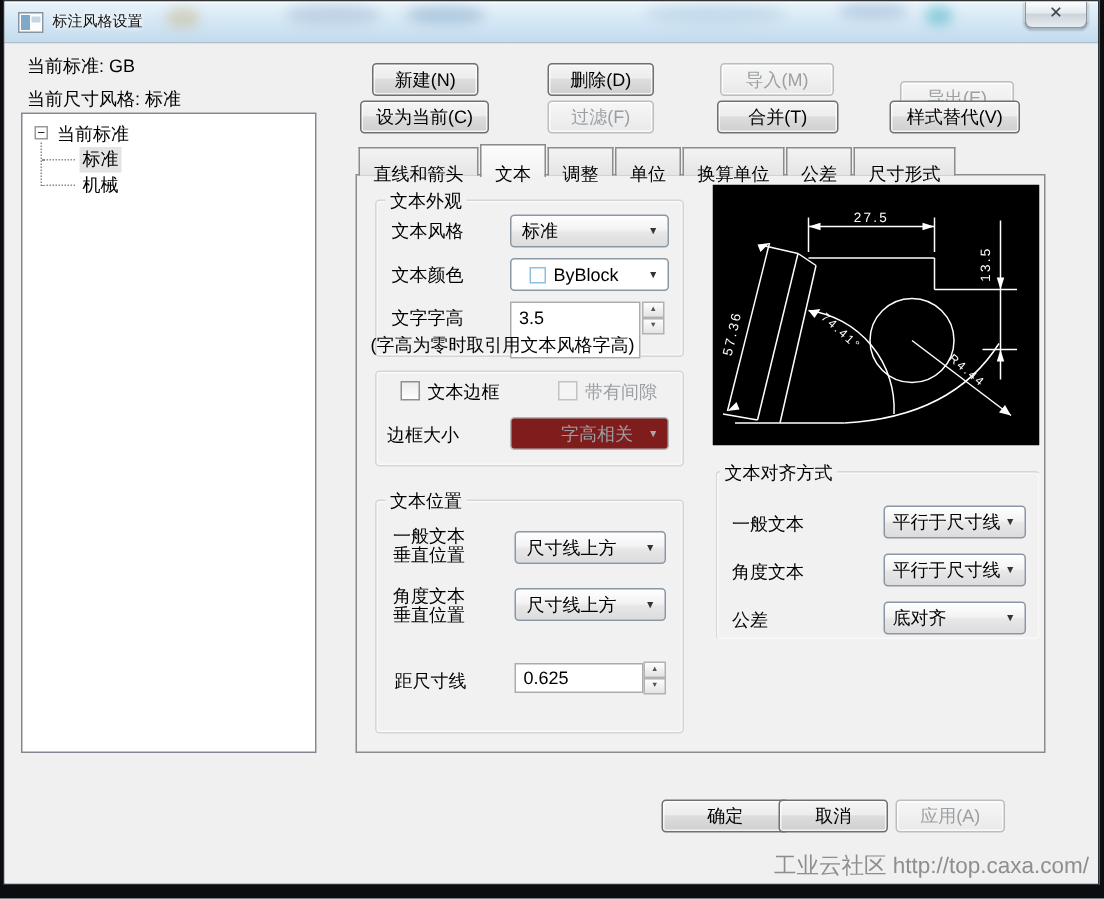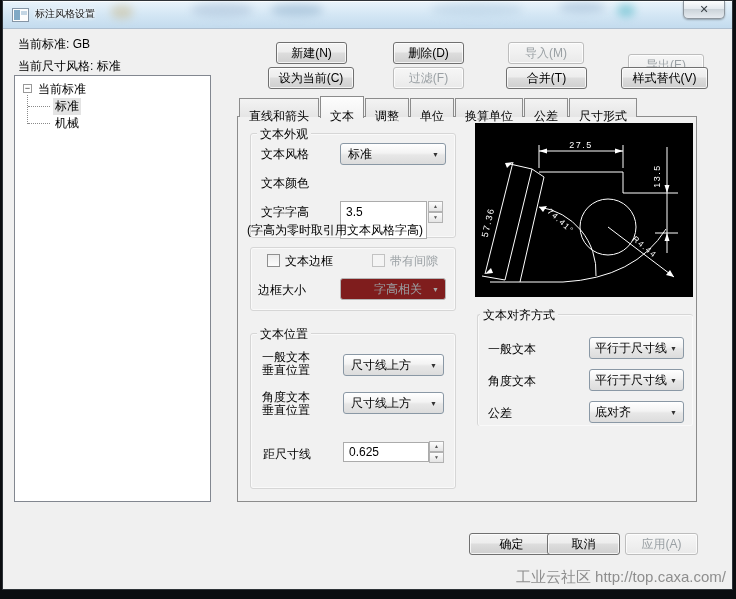--- a/index.html
+++ b/index.html
@@ -45,7 +45,7 @@
   .btn { position:absolute; height:22px; border:1px solid #707070; border-radius:3px;
          background:linear-gradient(180deg,#f4f4f4 0%,#ededed 45%,#dddddd 50%,#cfcfcf 100%);
          font-size:12px; color:#000; text-align:center; line-height:20px; cursor:pointer;
-         box-shadow:inset 0 0 0 1px rgba(255,255,255,.75);margin-left:28px; }
+         box-shadow:inset 0 0 0 1px rgba(255,255,255,.75); }
   .btn.disabled { color:#9aa0a4; border-color:#bdbdbd;
          background:linear-gradient(180deg,#f6f6f6 0%,#f0f0f0 50%,#e9e9e9 100%); cursor:default; }
 

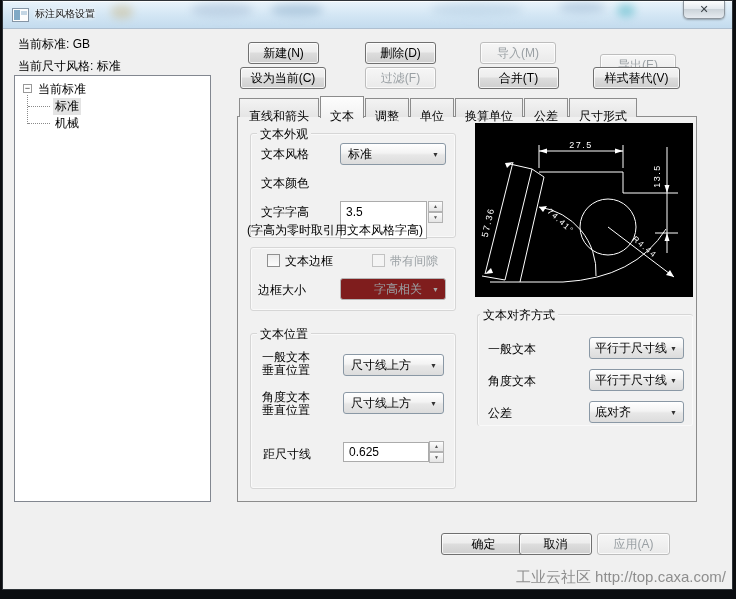--- a/index.html
+++ b/index.html
@@ -154,6 +154,10 @@
         <span class="arr">▼</span>
       </div>
       <div class="lbl" style="left:24px;top:81px;">文本颜色</div>
+      <div class="combo white" style="left:103px;top:77px;width:106px;padding-left:6px;">
+        <span class="swatch"></span><span>ByBlock</span>
+        <span class="arr">▼</span>
+      </div>
       <div class="lbl" style="left:24px;top:110px;">文字字高</div>
       <div class="edit" style="left:103px;top:106px;width:87px;">3.5</div>
       <div class="spin" style="left:191px;top:106px;">

